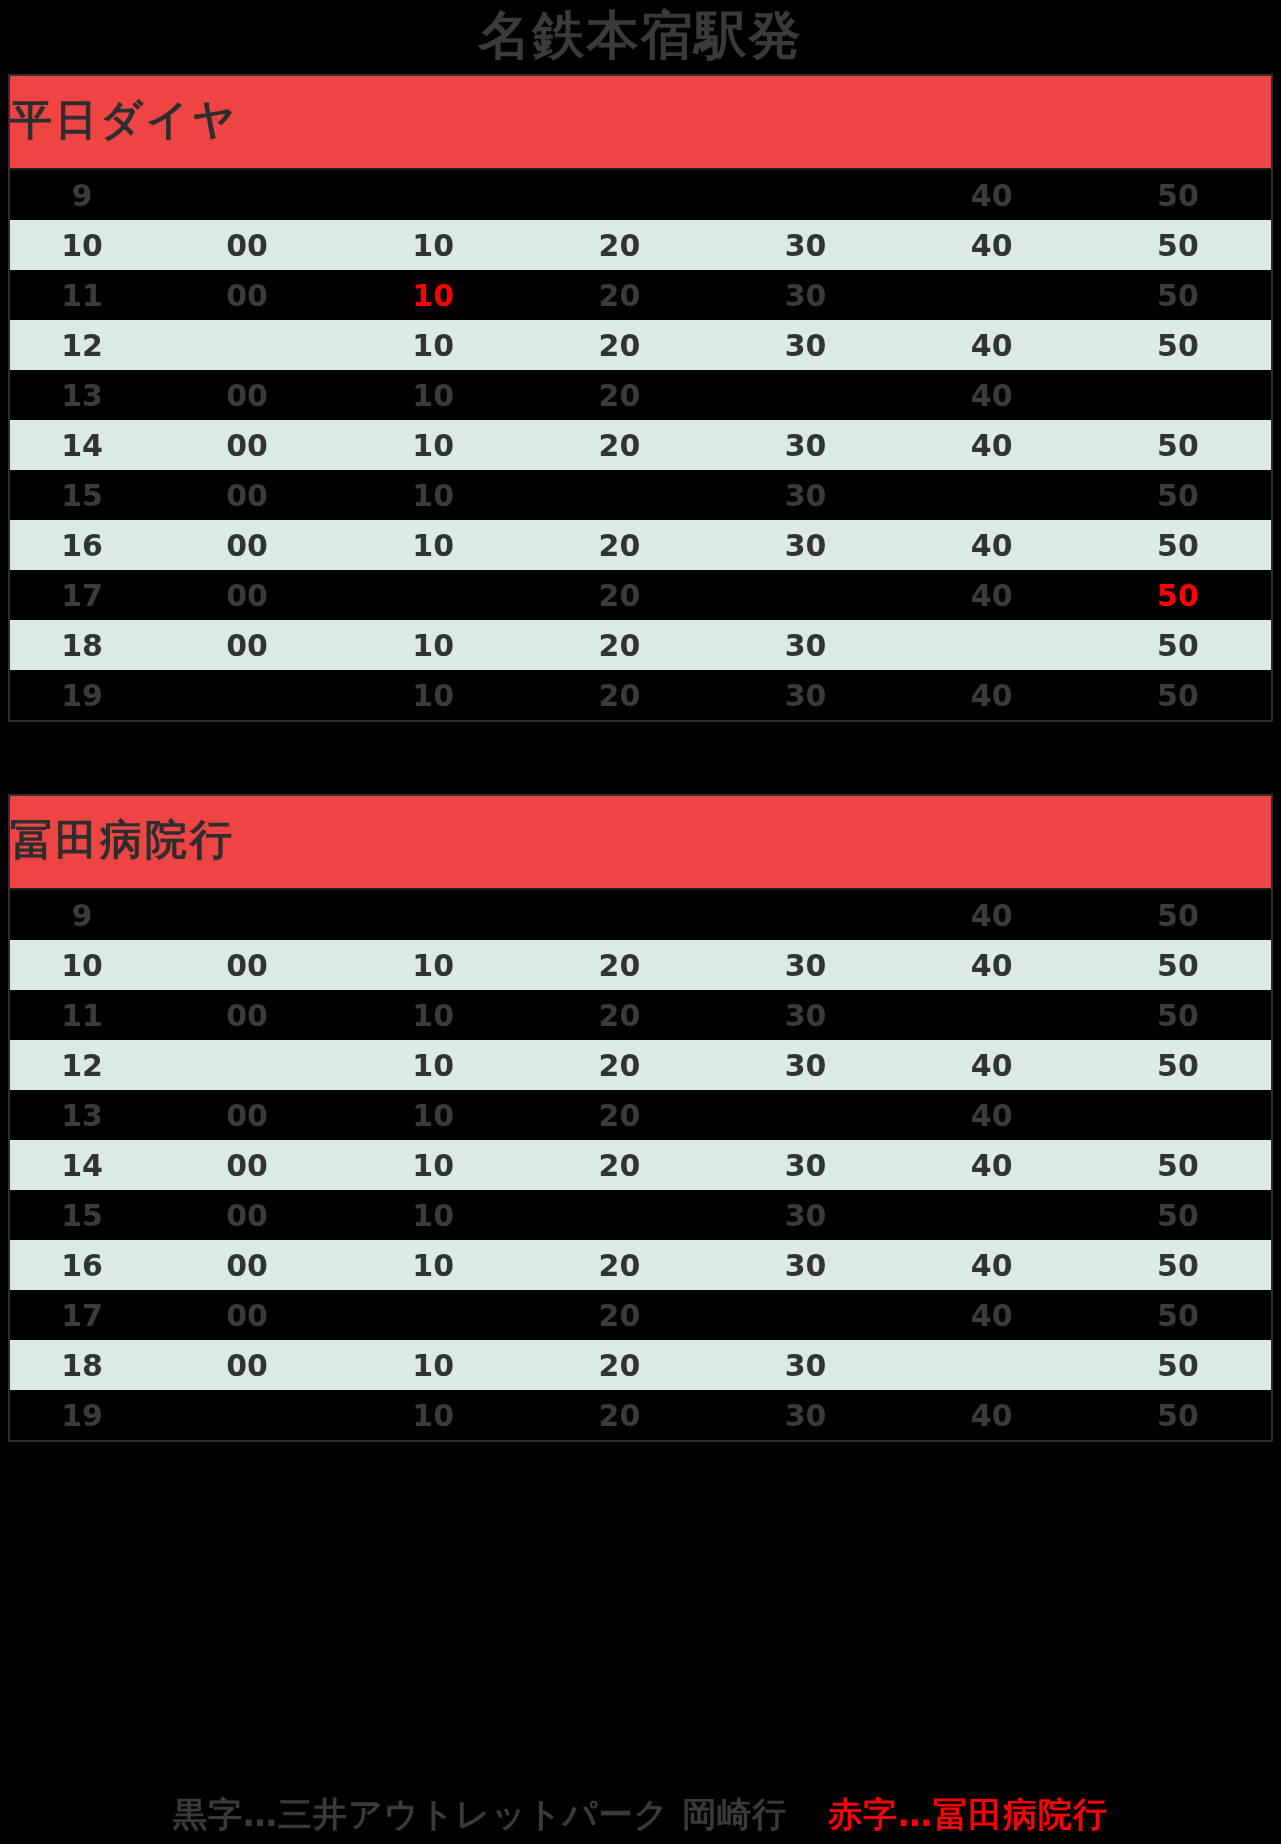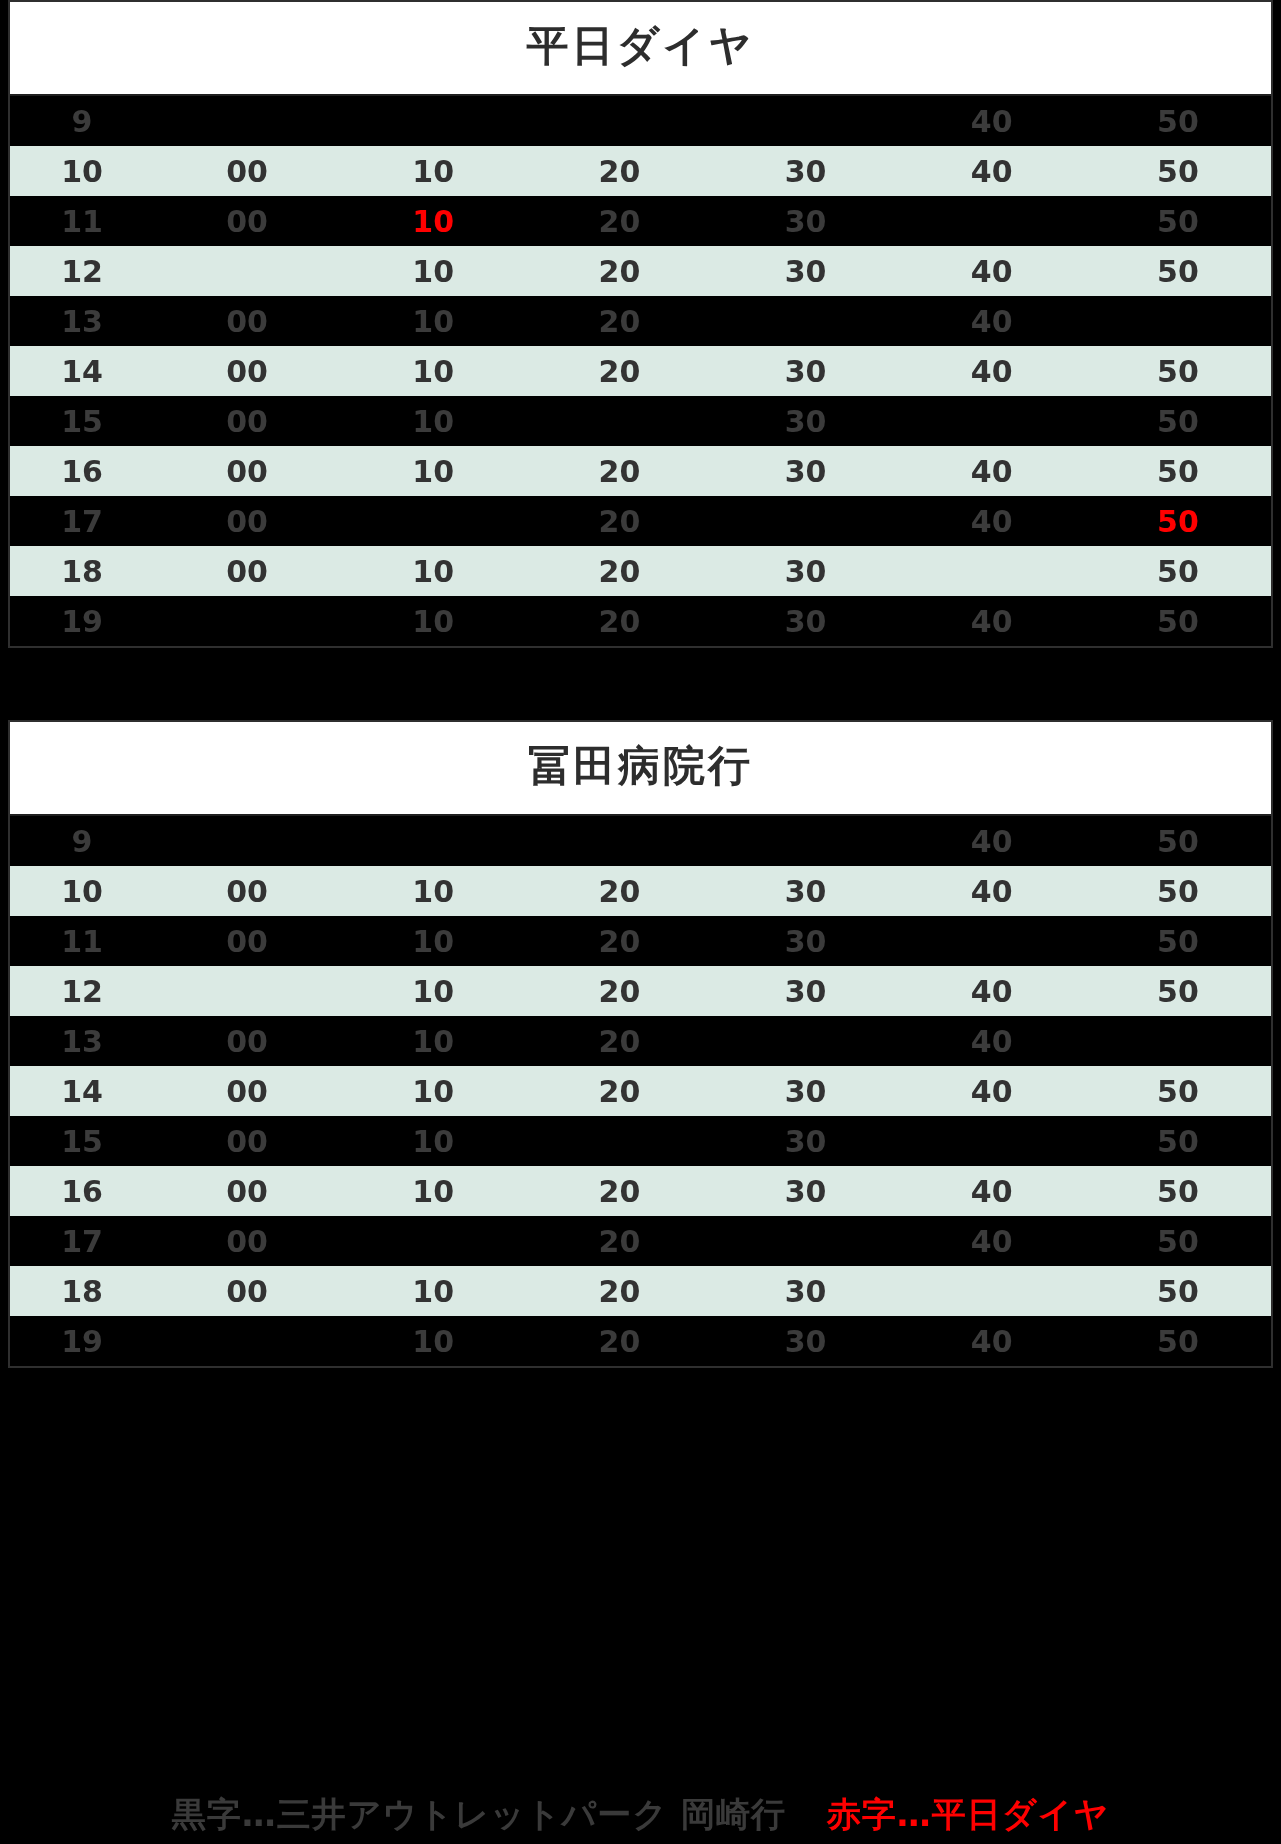--- a/index.html
+++ b/index.html
@@ -108,6 +108,7 @@
 
 <div class="page">
 
+  <div class="page-title">名鉄本宿駅発</div>
 
   <div class="table-block">
     <div class="section-header">平日ダイヤ</div>

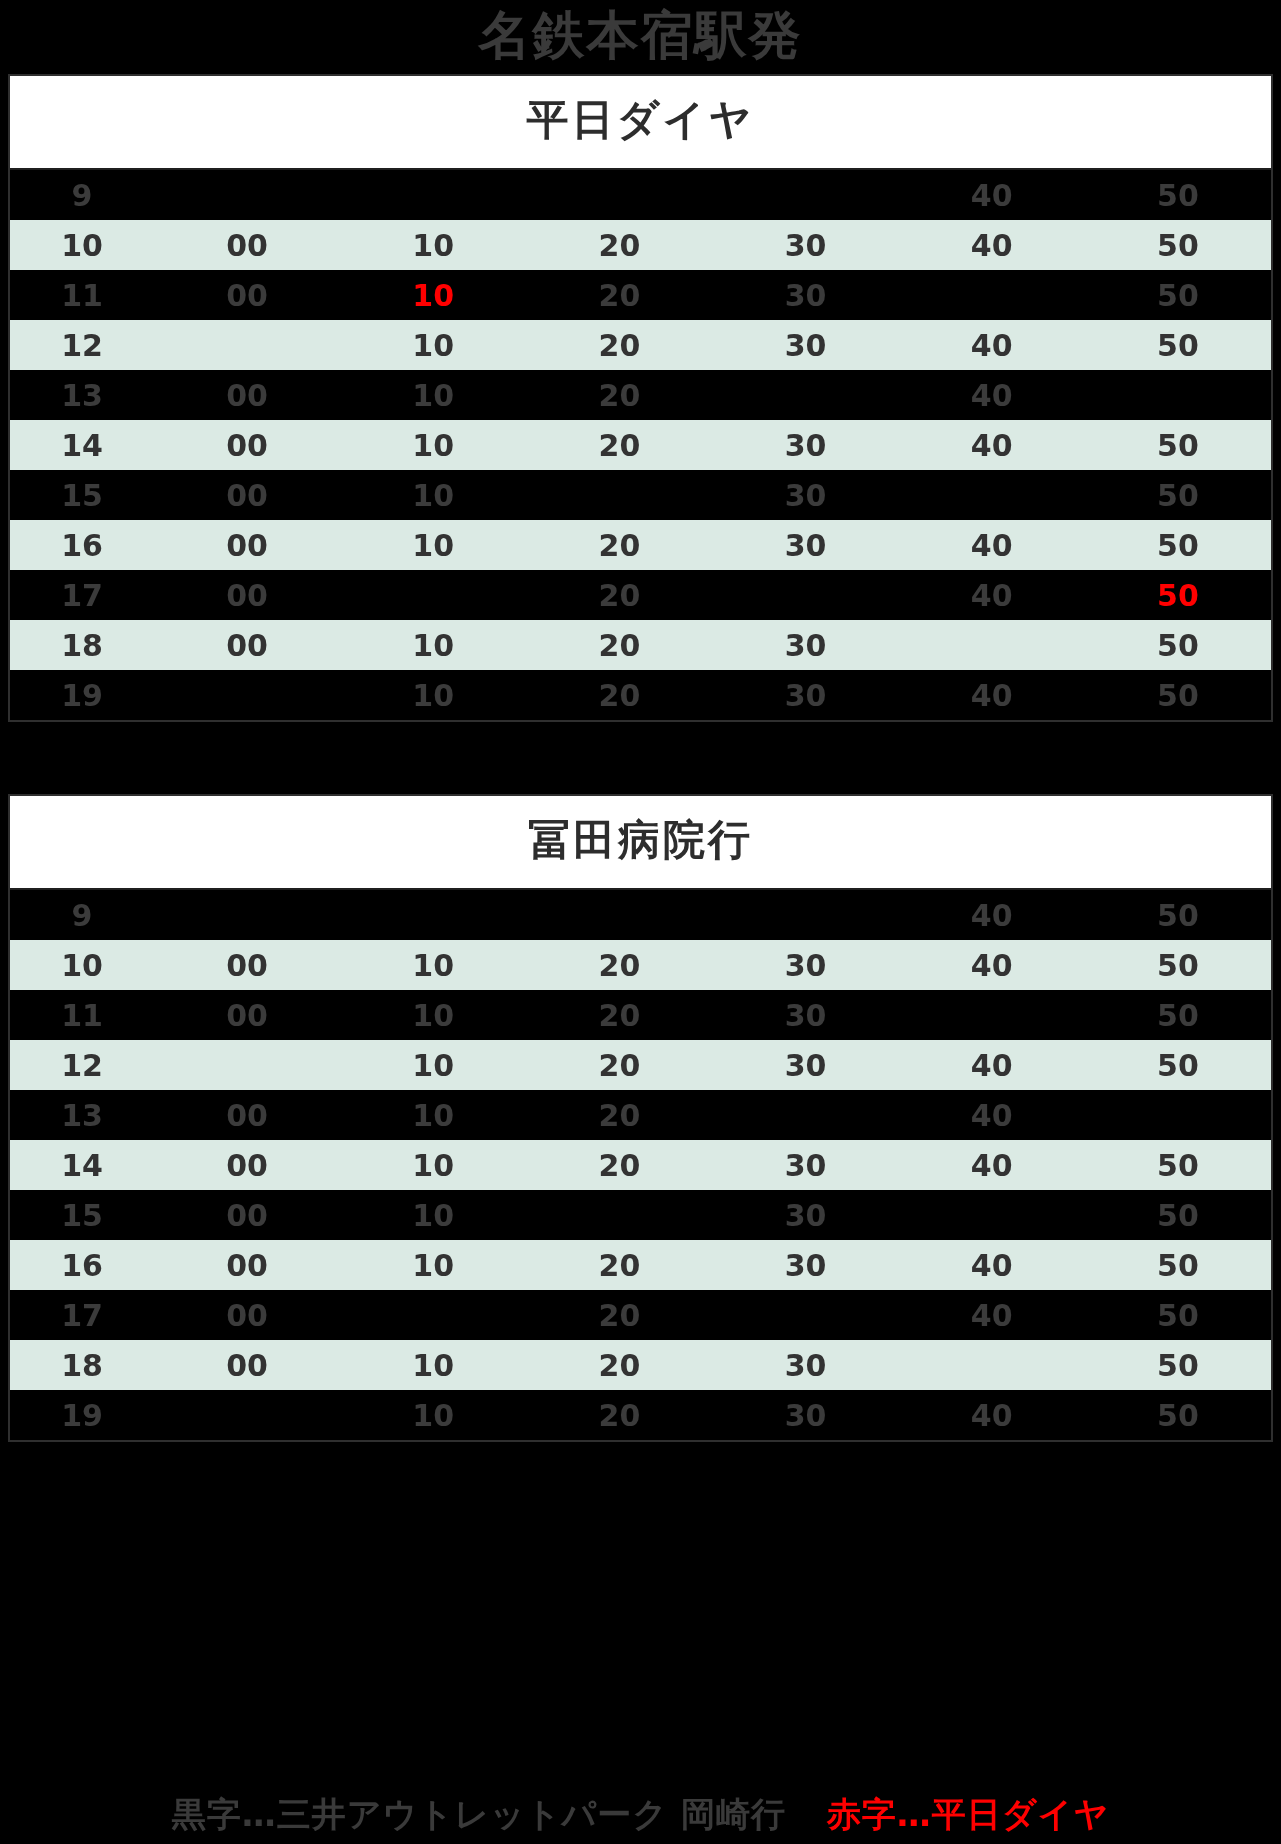--- a/index.html
+++ b/index.html
@@ -41,8 +41,8 @@
     height: 72px;
   }
   .section-header {
-    background: #ffffff;
-    text-align: center;
+    background: #ef4444;
+    text-align: left;
     font-size: 42px;
     font-weight: bold;
     color: #2d2d2d;

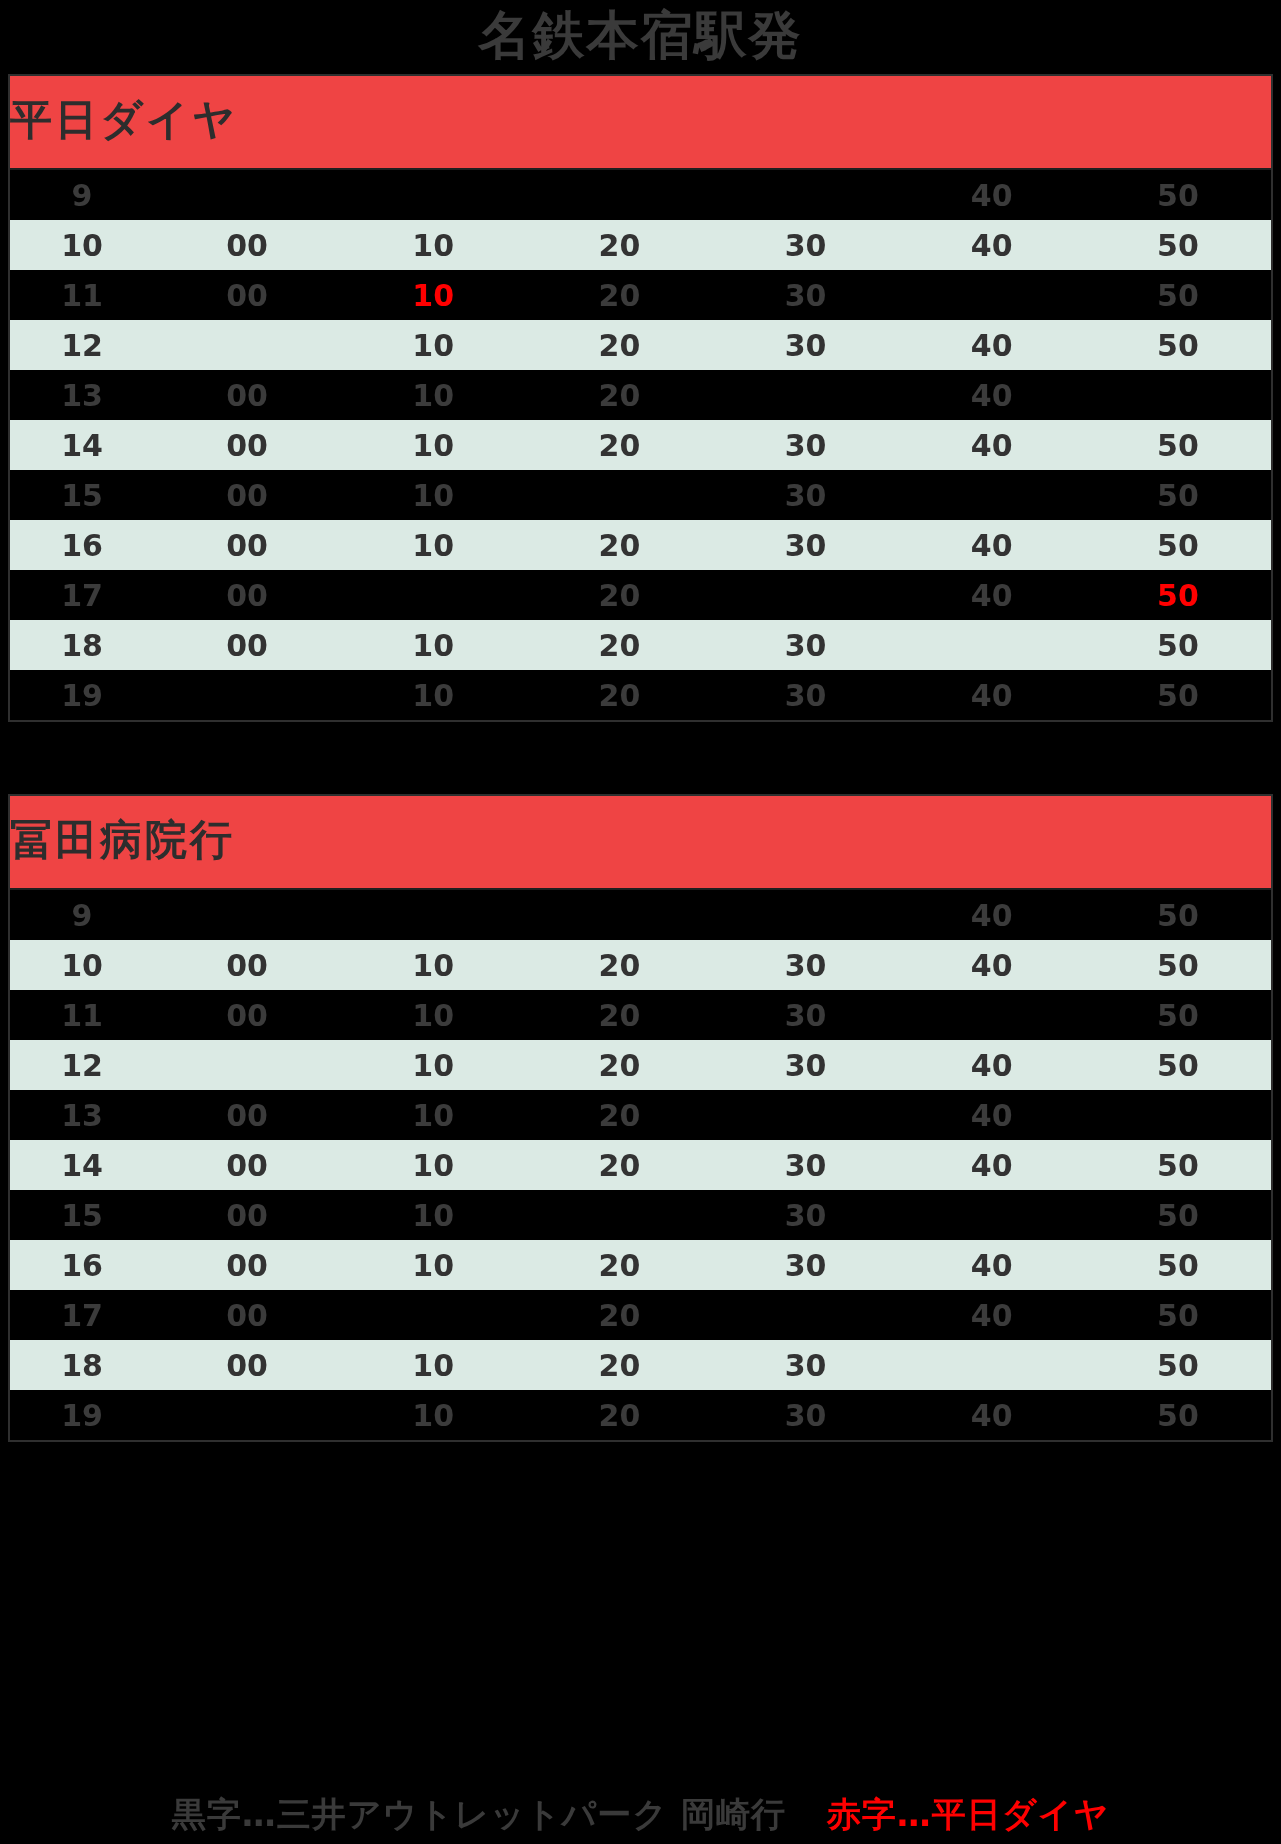--- a/index.html
+++ b/index.html
@@ -328,7 +328,7 @@
 
   <div class="footer">
     <span>黒字…三井アウトレットパーク 岡崎行</span>
-    <span class="red-note">赤字…平日ダイヤ</span>
+    <span class="red-note">赤字…冨田病院行</span>
   </div>
 
 </div>

